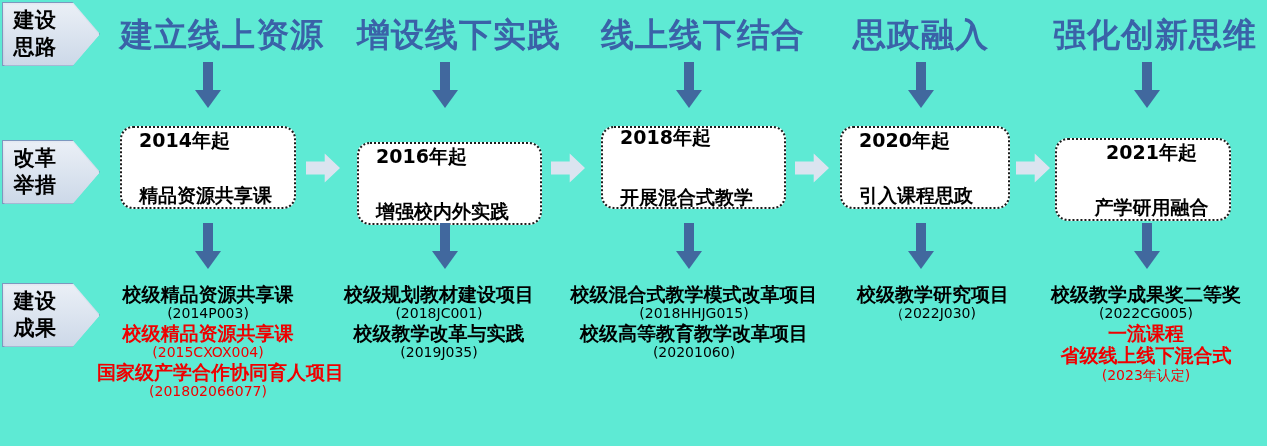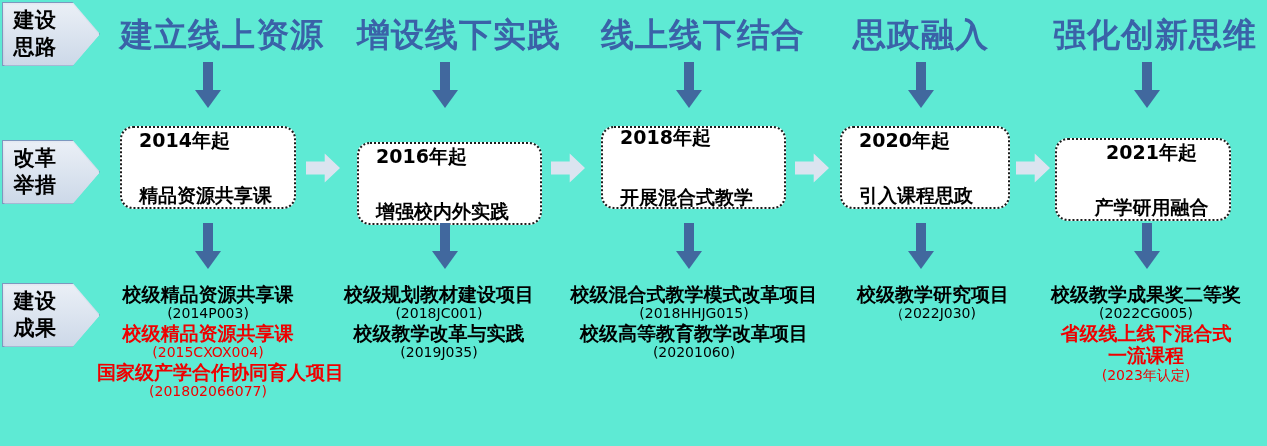--- a/index.html
+++ b/index.html
@@ -296,8 +296,8 @@
   <div class="outcomes" style="left:1034px; top:283px; width:224px;">
     <div class="oc-title">校级教学成果奖二等奖</div>
     <div class="oc-code">(2022CG005)</div>
+    <div class="oc-title red">一流课程</div>
     <div class="oc-title red">省级线上线下混合式</div>
-    <div class="oc-title red">一流课程</div>
     <div class="oc-code red">(2023年认定)</div>
   </div>
 

